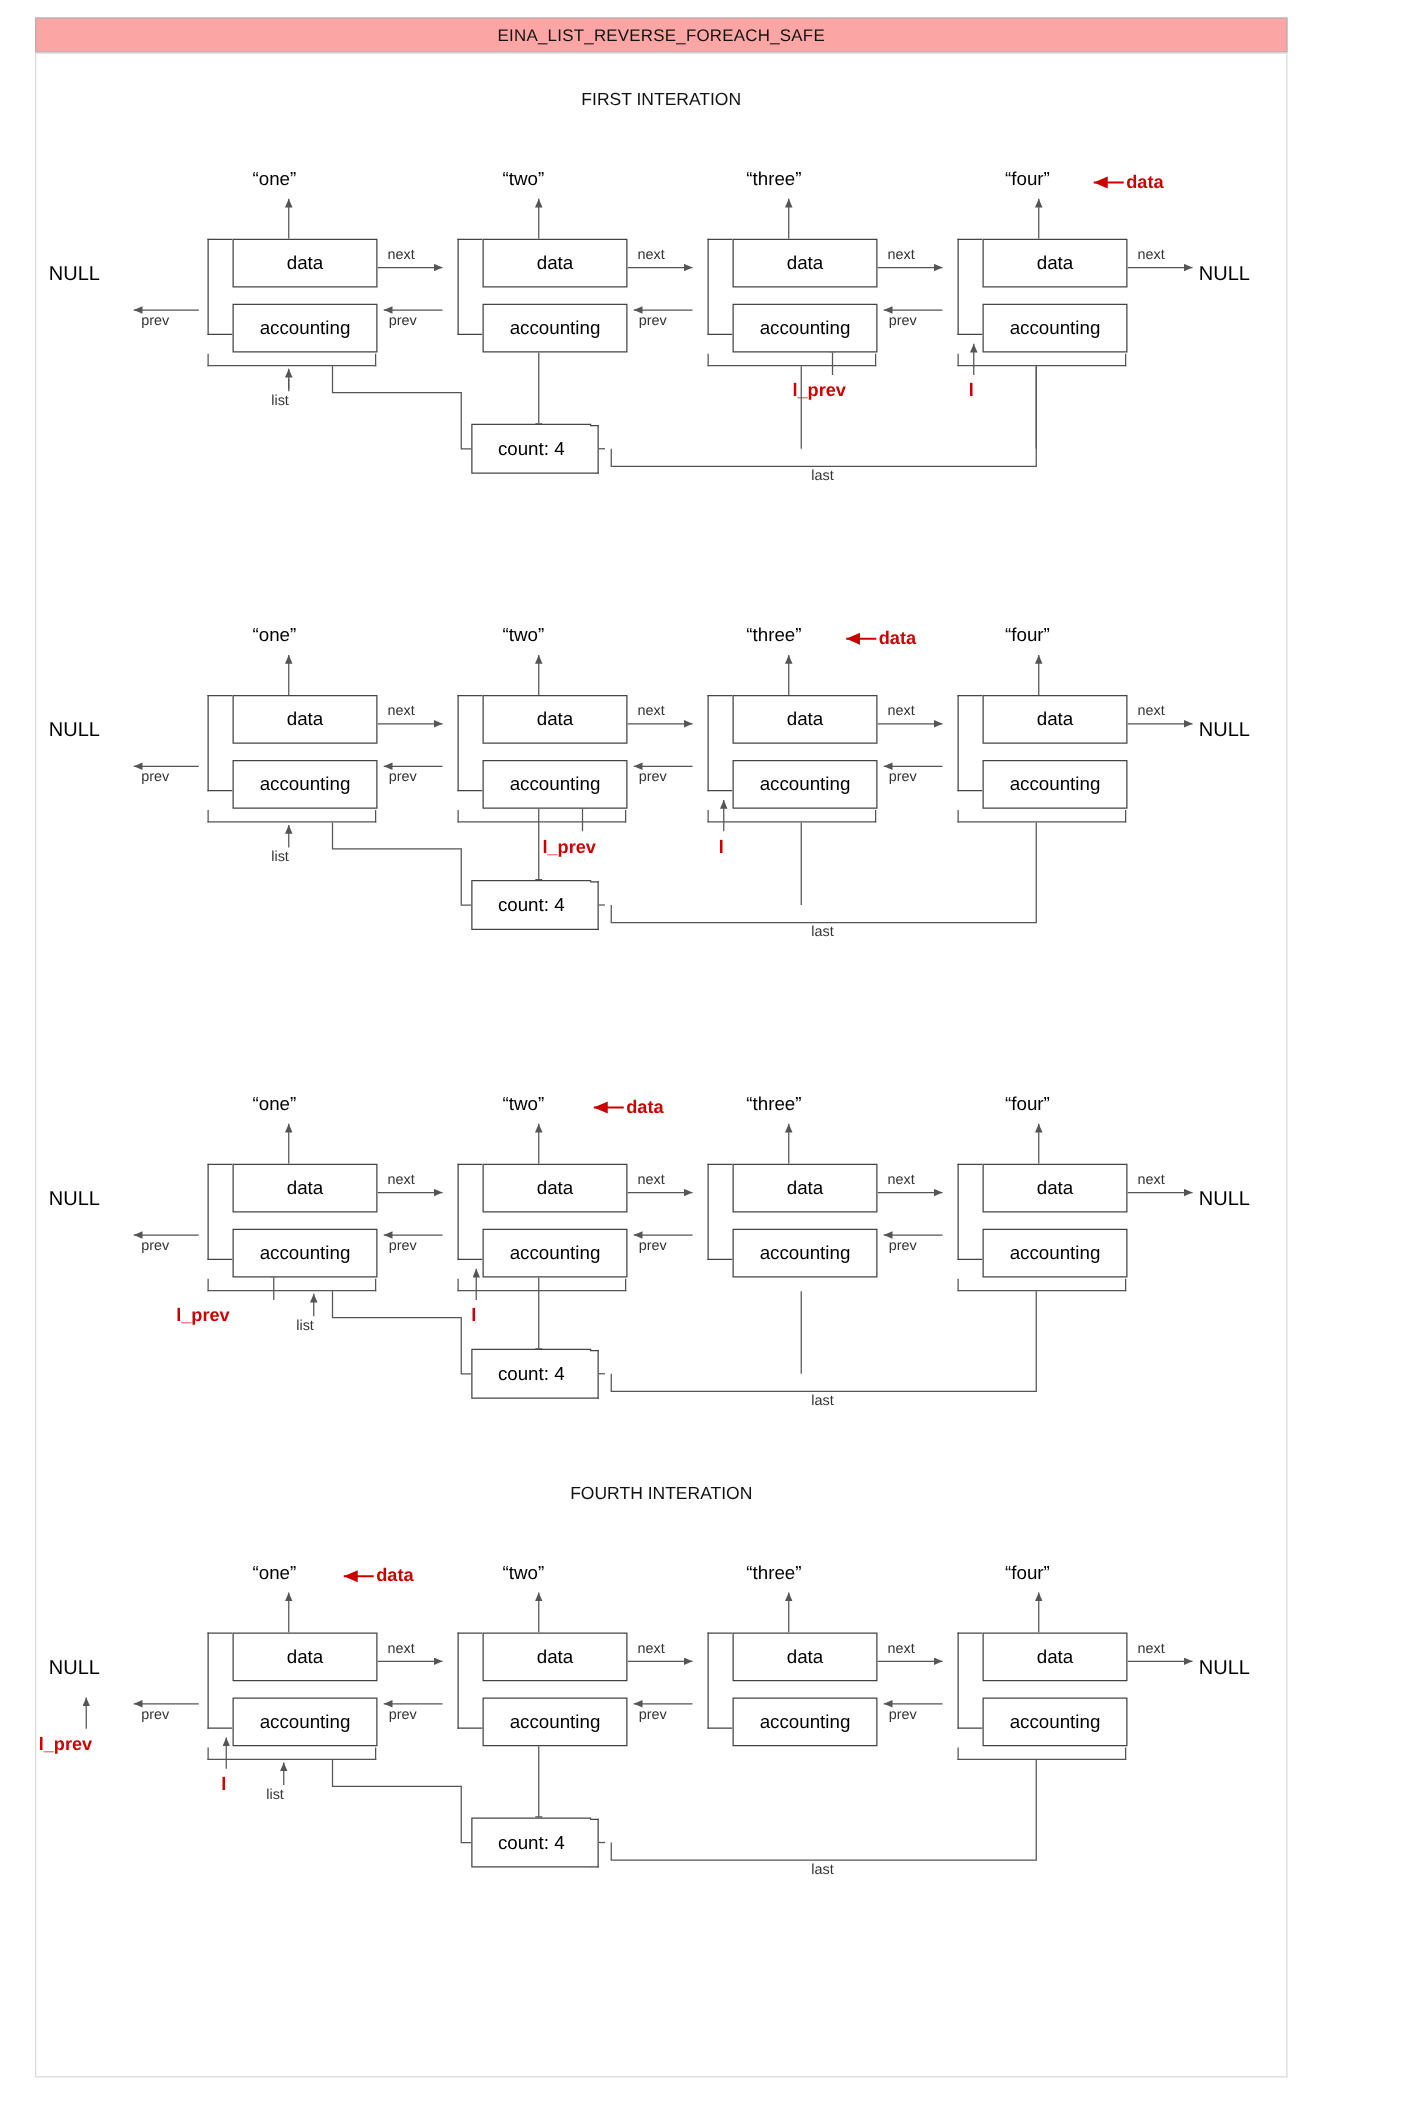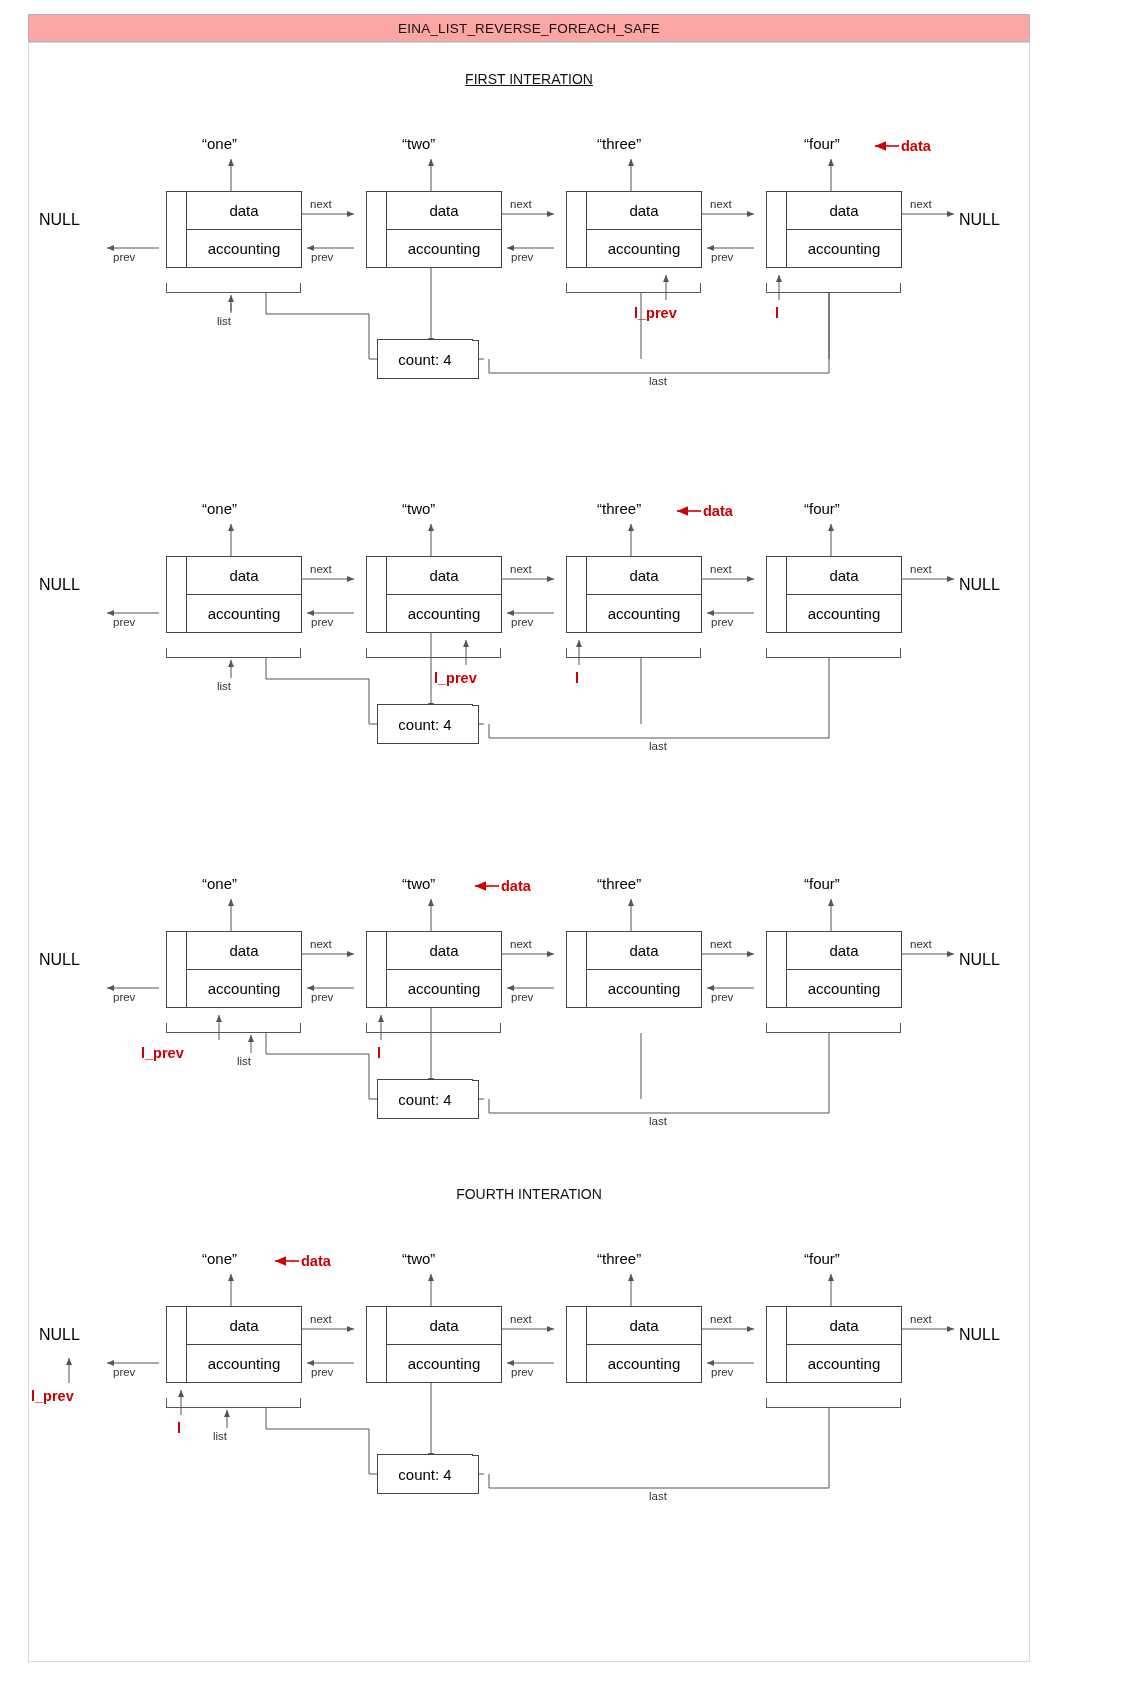--- a/index.html
+++ b/index.html
@@ -271,7 +271,7 @@
       </g>
     </svg>
 
-    <div class="section-title" style="top:28px;text-decoration:underline;">FIRST INTERATION</div>
+    <div class="section-title" style="top:28px;">FIRST INTERATION</div>
 
     <div class="quote" style="left:173px;top:92px;">“one”</div>
     <div class="quote" style="left:373px;top:92px;">“two”</div>

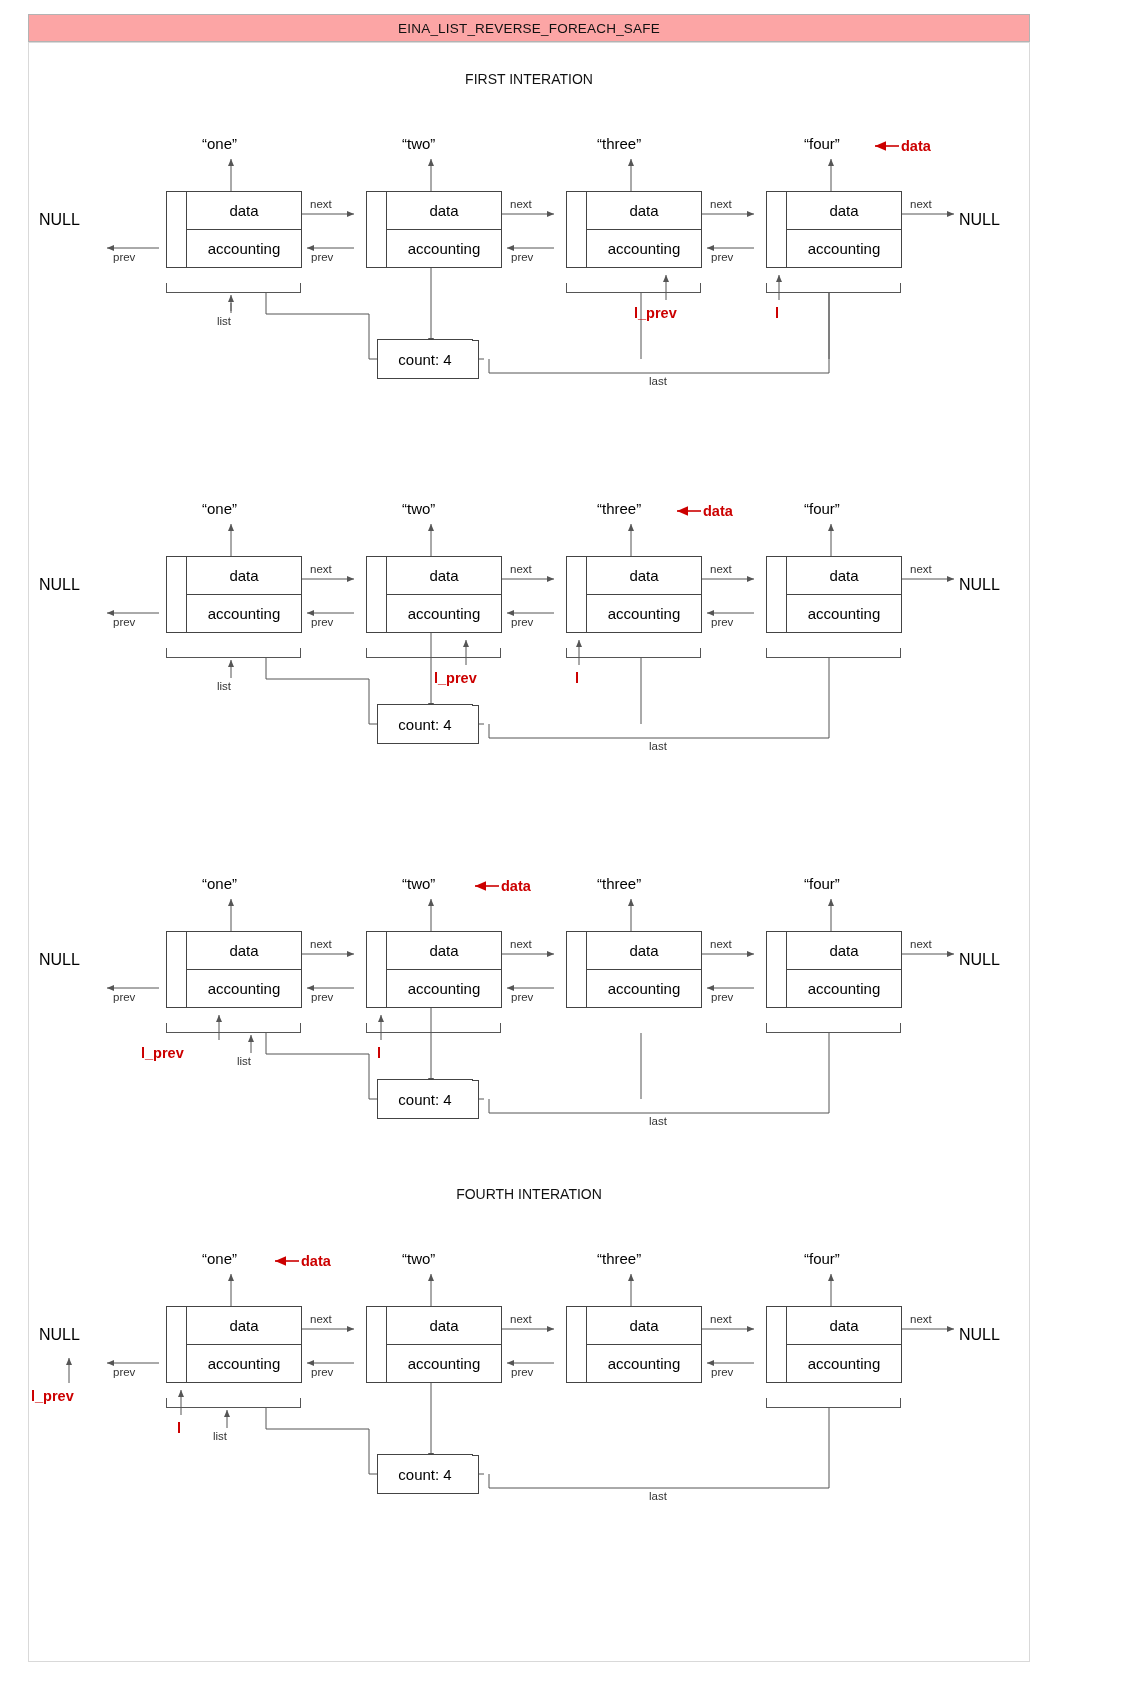--- a/index.html
+++ b/index.html
@@ -59,7 +59,7 @@
     background:#fff;
   }
   .node .cell.top{top:0;}
-  .node .cell.bottom{top:38px;}
+  .node .cell.bottom{top:52px;}
   .node .lbracket{
     position:absolute;
     left:0;top:0;

